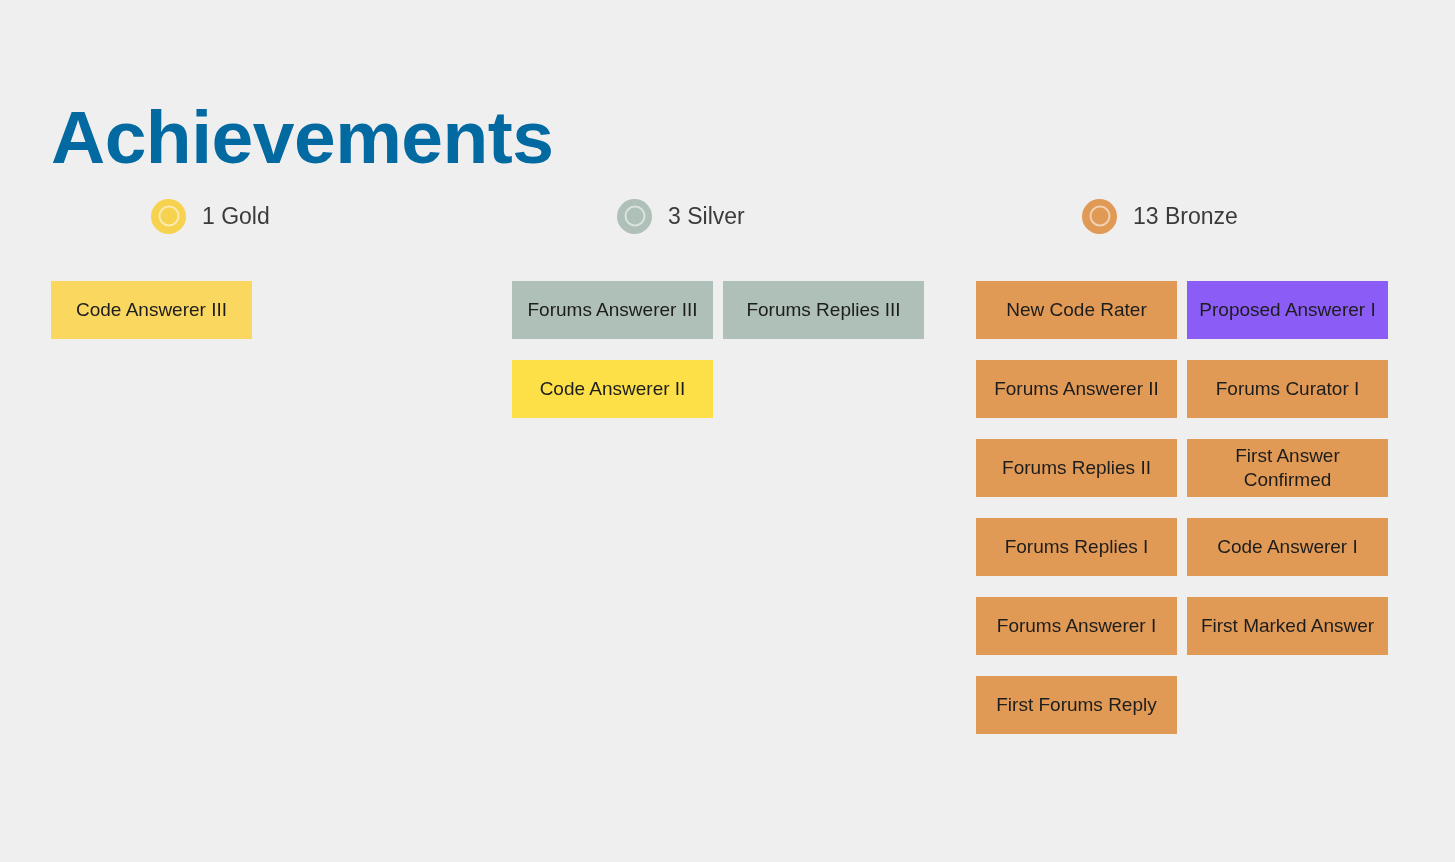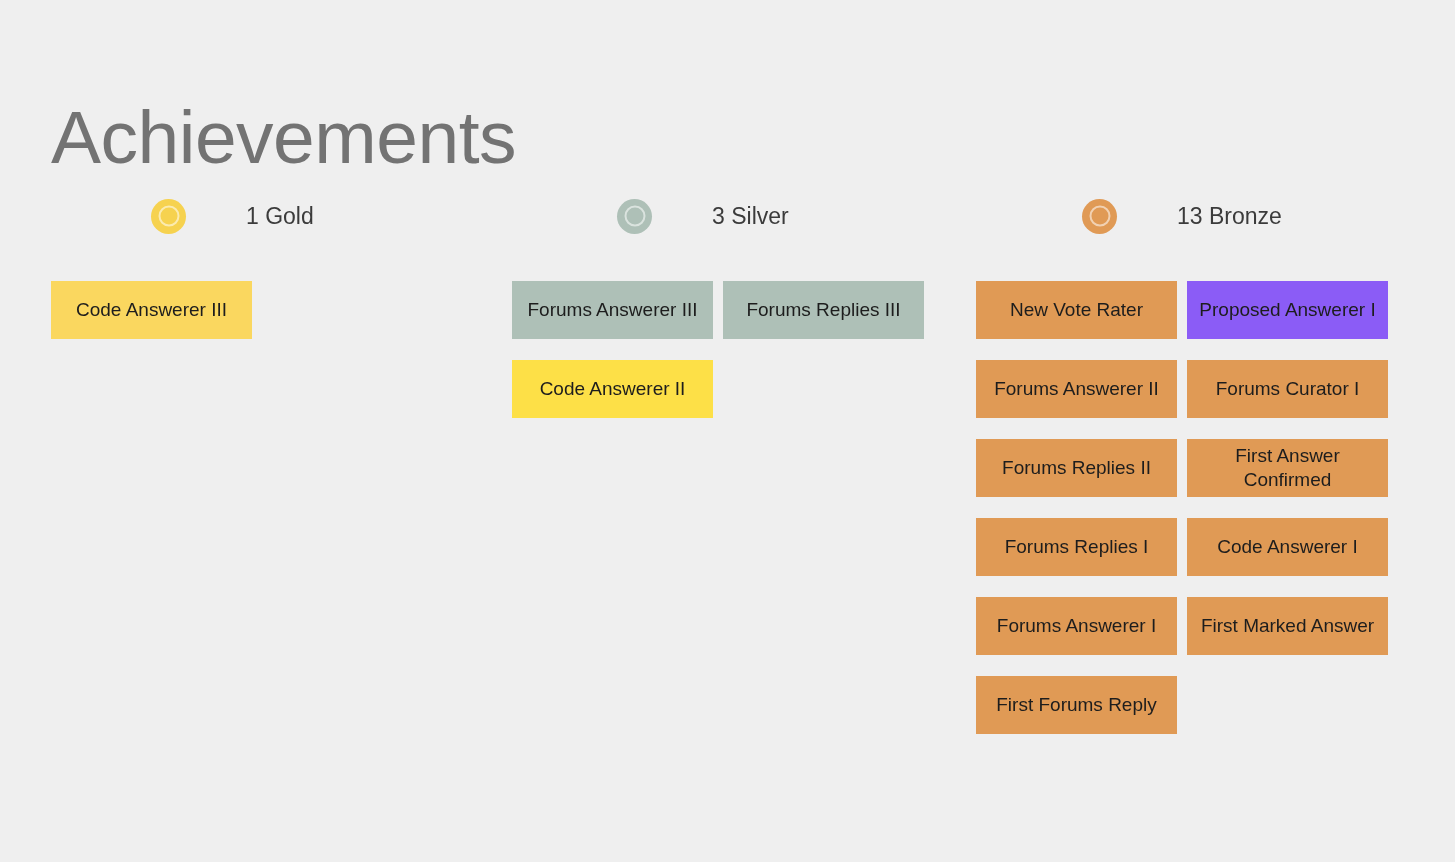--- a/index.html
+++ b/index.html
@@ -24,8 +24,8 @@
     left: 51px;
     top: 46px;
     font-size: 75px;
-    font-weight: 400;
-    color: #737373;
+    font-weight: 700;
+    color: #0369a1;
     letter-spacing: -0.5px;
     line-height: 1.1;
     white-space: nowrap;

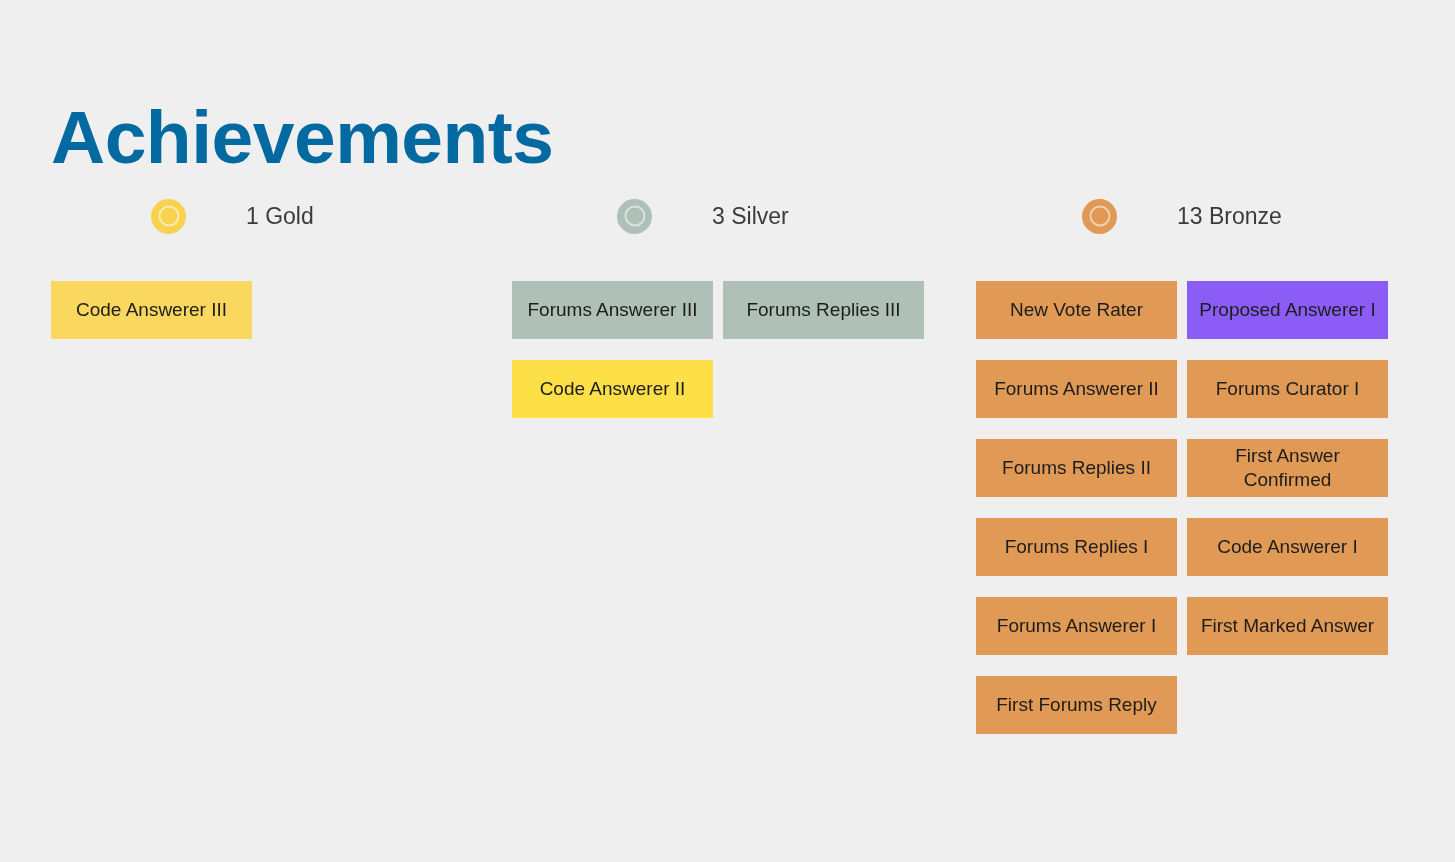--- a/index.html
+++ b/index.html
@@ -50,7 +50,6 @@
     height: 40px;
     margin-left: 100px;
     margin-bottom: 45px;
-    gap: 44px;
   }
   .col-bronze .col-head { margin-left: 106px; }
   .col-silver .col-head { margin-left: 105px; }

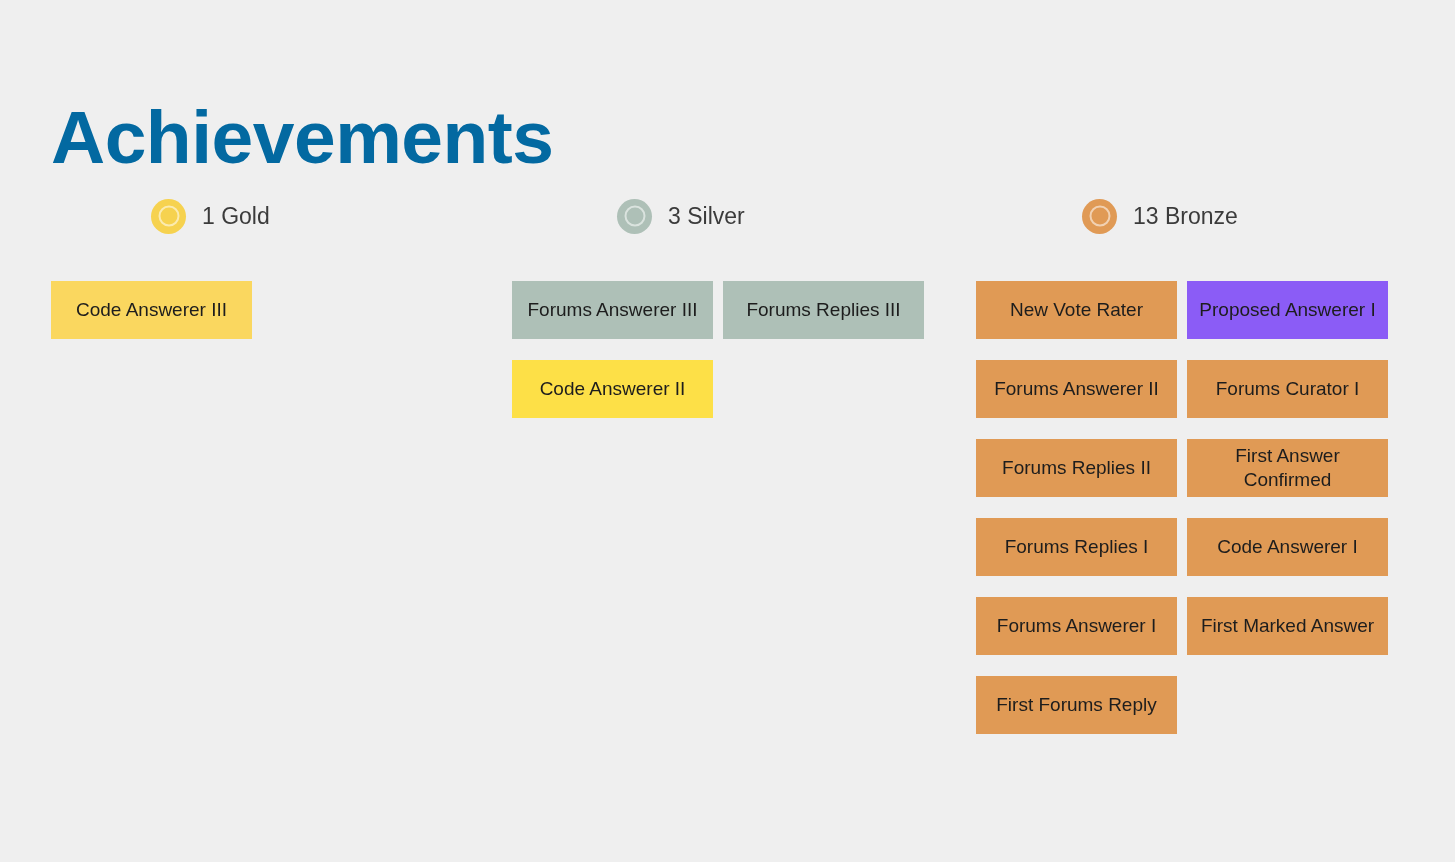--- a/index.html
+++ b/index.html
@@ -143,7 +143,7 @@
         <span class="medal-label">13 Bronze</span>
       </div>
       <div class="tiles" id="tiles-bronze">
-          <div class="tile tile-bronze" style="background: rgb(224, 154, 85);">New Vote Rater</div>
+          <div class="tile tile-bronze" style="background: rgb(224, 154, 85);">New Code Rater</div>
           <div class="tile tile-bronze" style="background: #8b5cf6;">Proposed Answerer I</div>
           <div class="tile tile-bronze" style="background: rgb(224, 154, 85);">Forums Answerer II</div>
           <div class="tile tile-bronze" style="background: rgb(224, 154, 85);">Forums Curator I</div>

